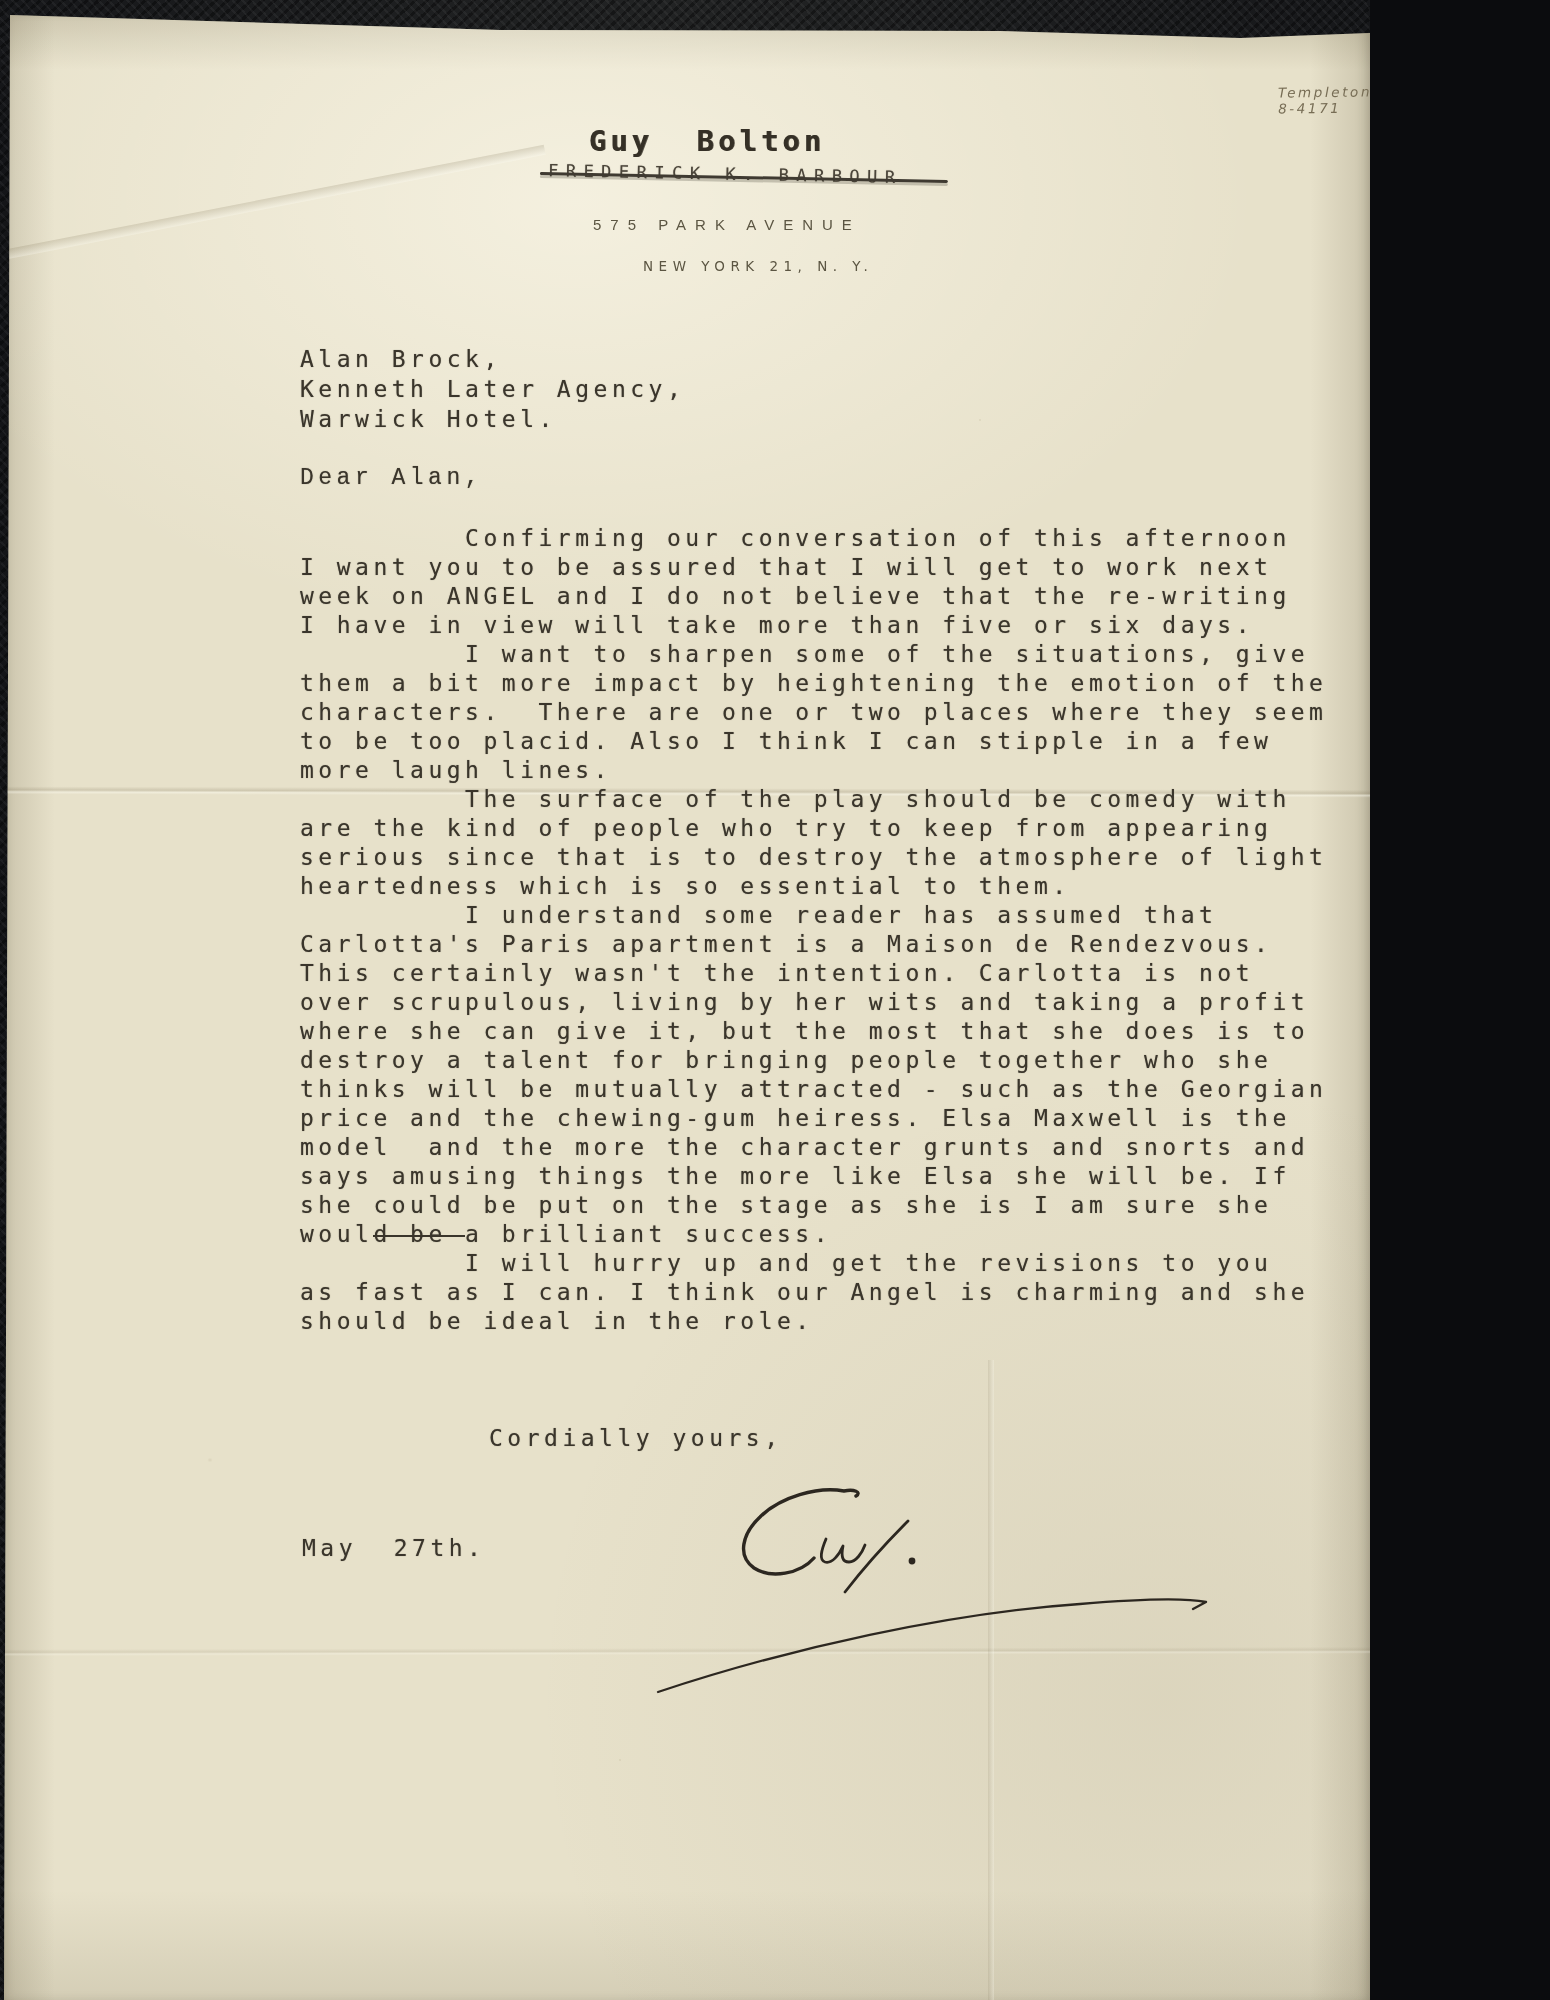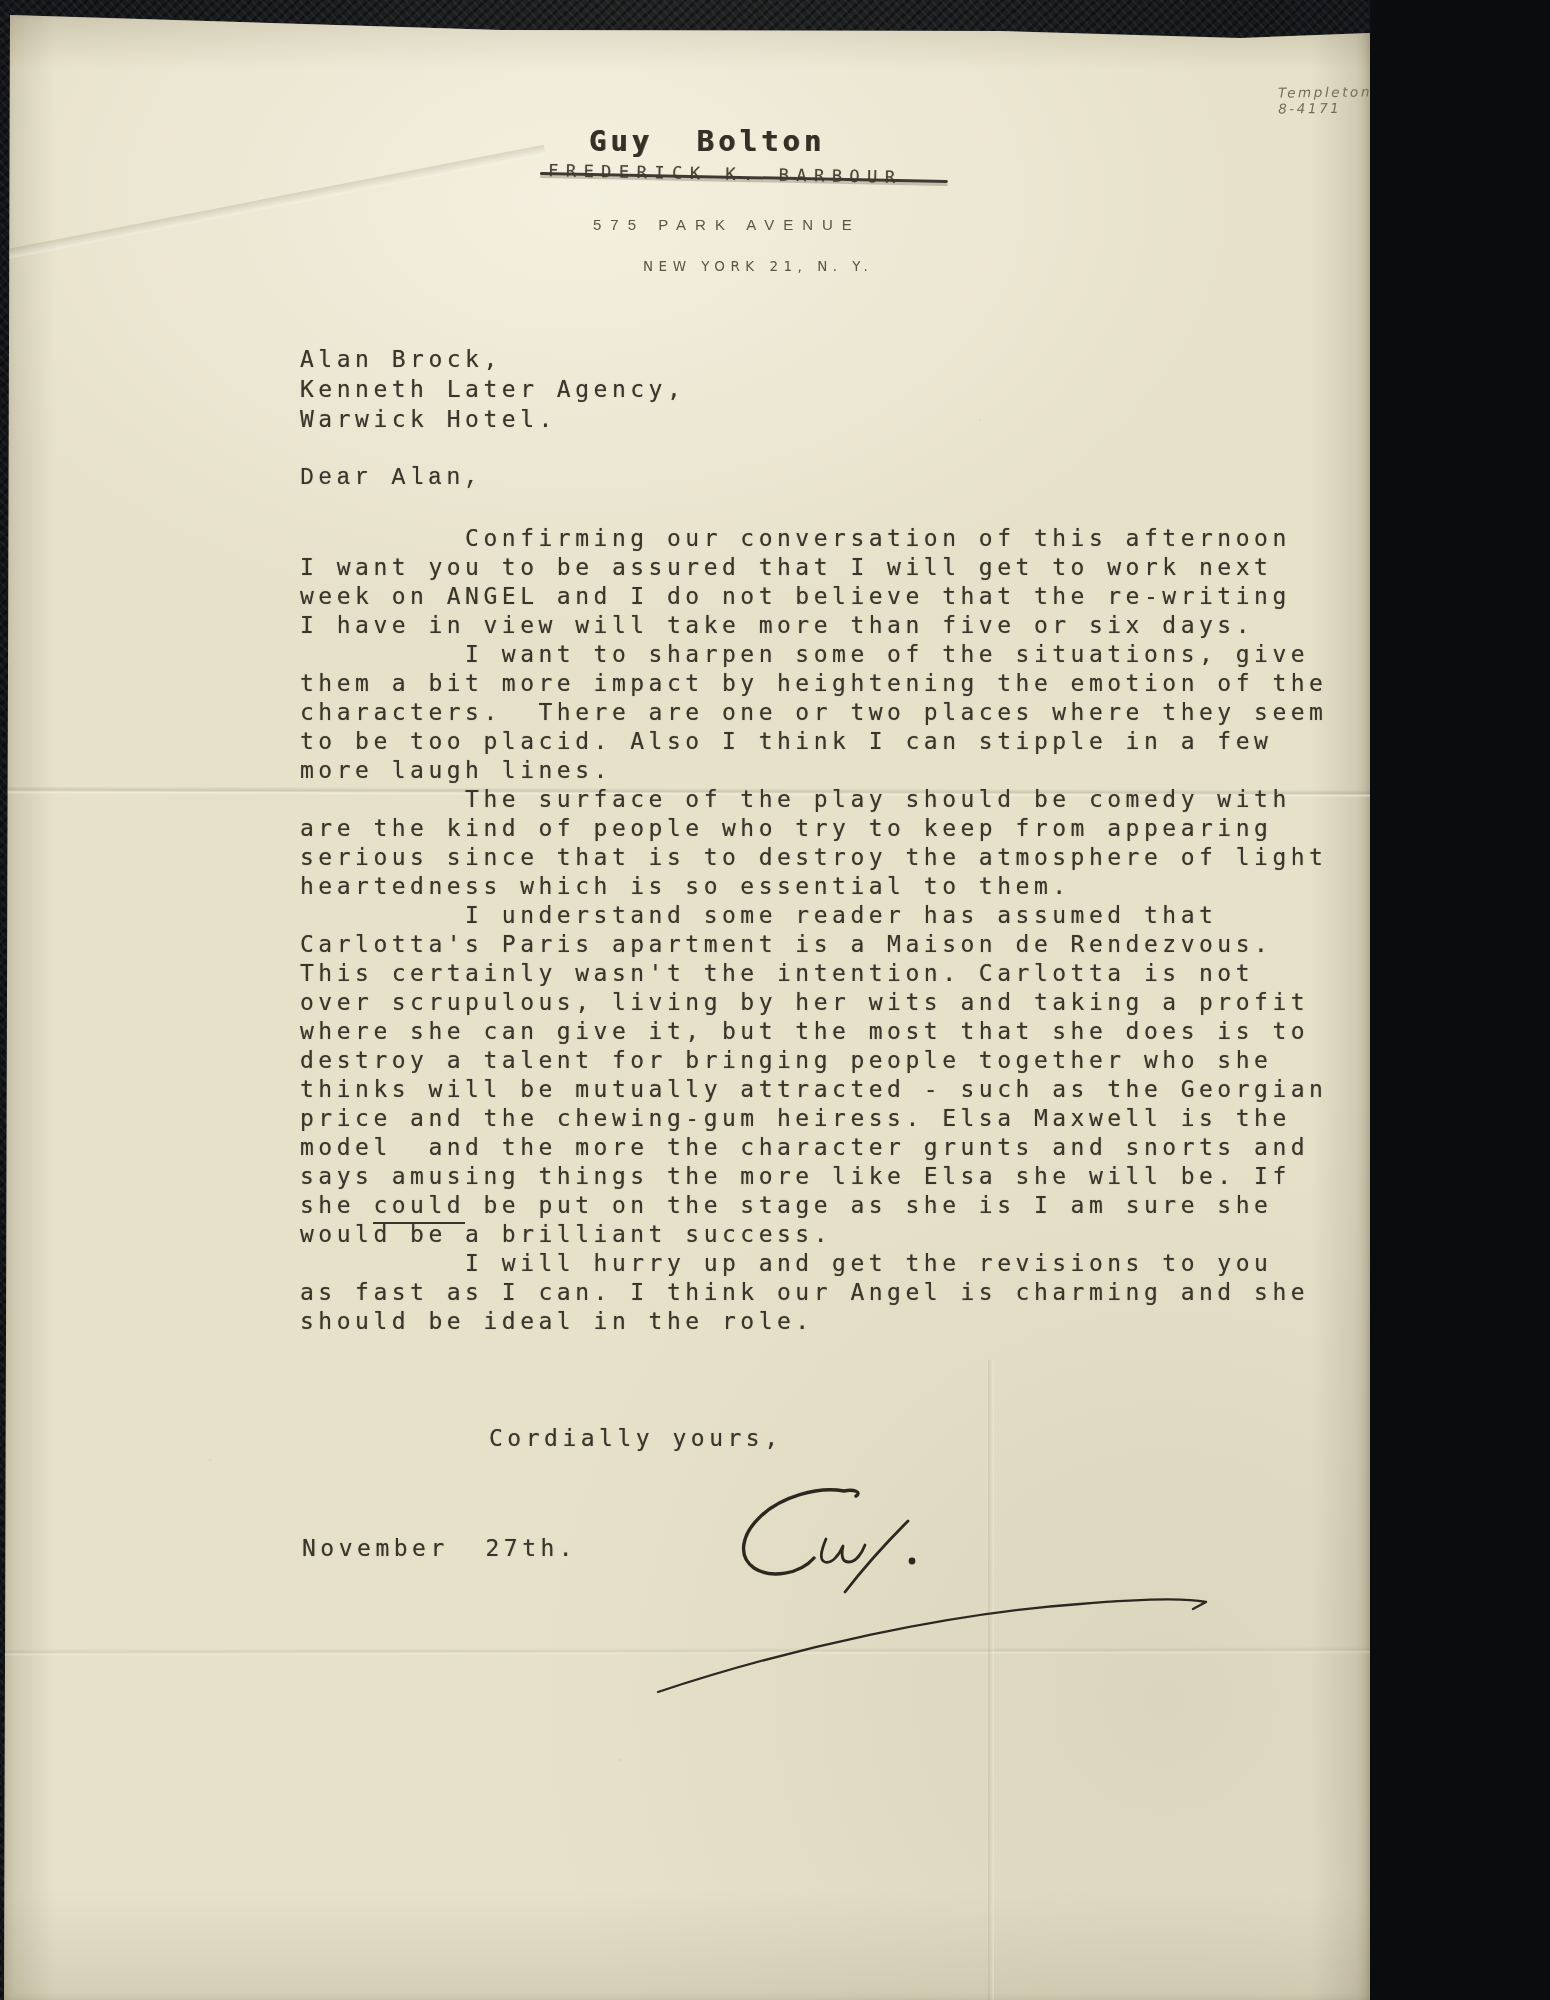--- a/index.html
+++ b/index.html
@@ -48,7 +48,7 @@
 
   .typed{color:#3a352b;text-shadow:0 0 1px rgba(58,53,43,0.5);}
   .tline{white-space:pre;font-size:23px;line-height:29px;letter-spacing:4.5px;}
-  .underline{border-bottom:2.4px solid #3a352b;padding-bottom:4px;}
+  .underline{border-bottom:2.4px solid #3a352b;padding-bottom:17px;}
 
   #stamp-phone{position:absolute;left:1278px;top:84px;font-family:"DejaVu Sans",sans-serif;
     font-style:italic;font-size:13.5px;letter-spacing:2.6px;color:#776d55;transform:rotate(-.6deg);}

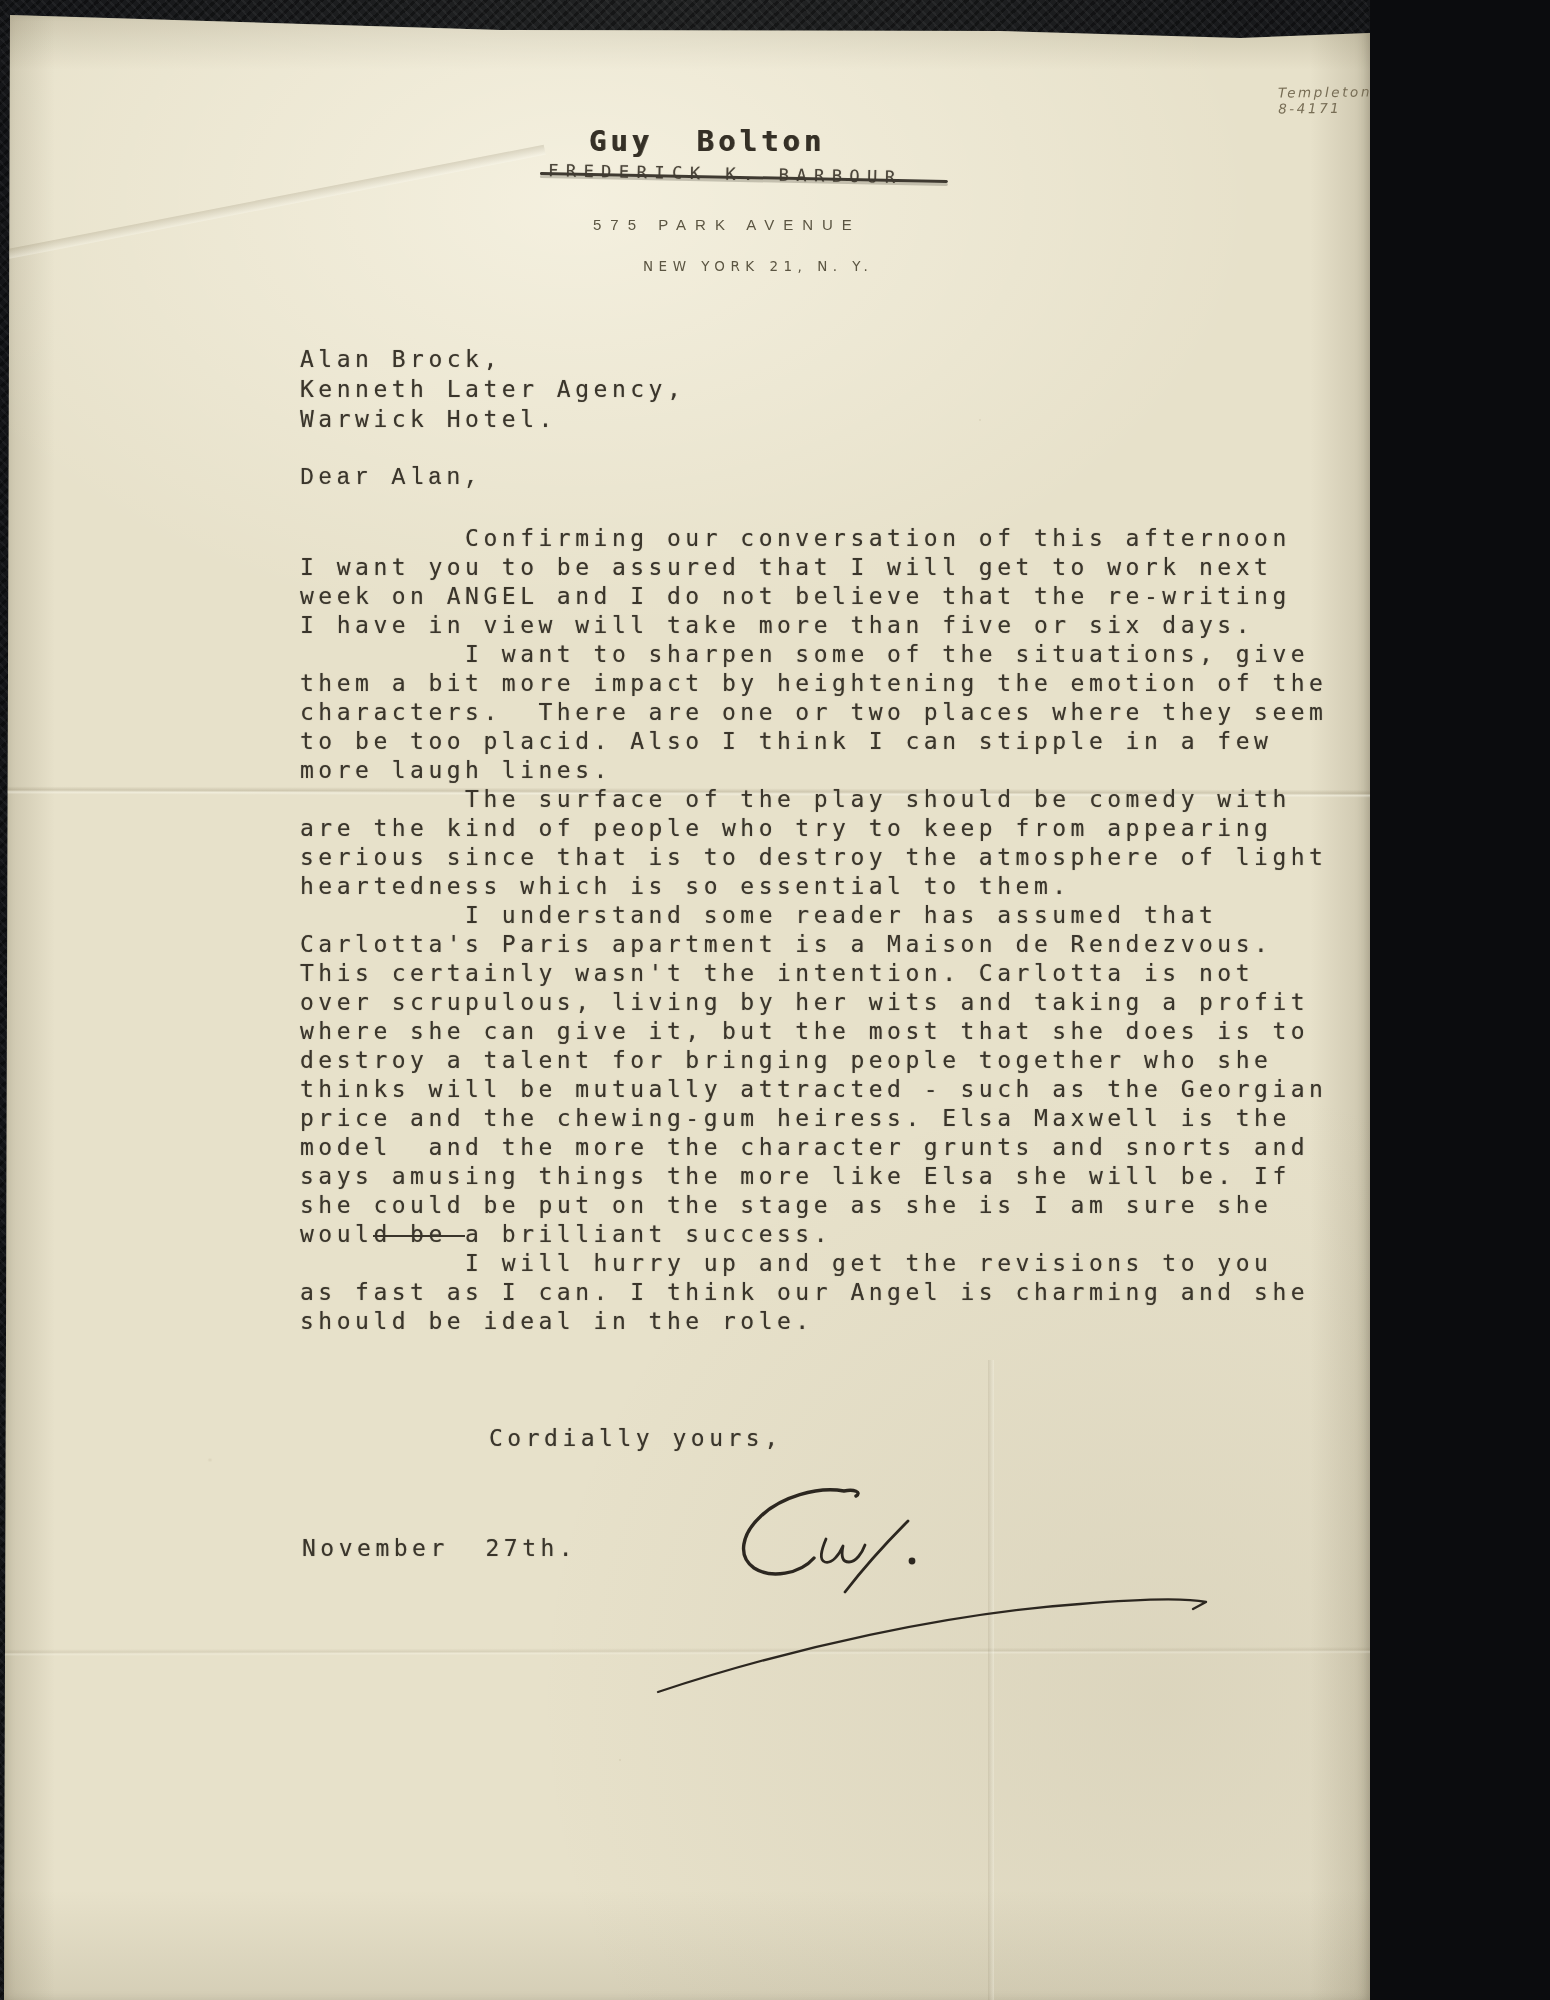--- a/index.html
+++ b/index.html
@@ -139,7 +139,7 @@
 
     <div id="closing" class="typed tline">Cordially yours,</div>
 
-    <div id="date" class="typed tline">November  27th.</div>
+    <div id="date" class="typed tline">May  27th.</div>
 
     <svg id="signature-svg" width="640" height="260" viewBox="620 1470 640 260">
       <g fill="none" stroke="#2c2720" stroke-linecap="round" stroke-linejoin="round">

